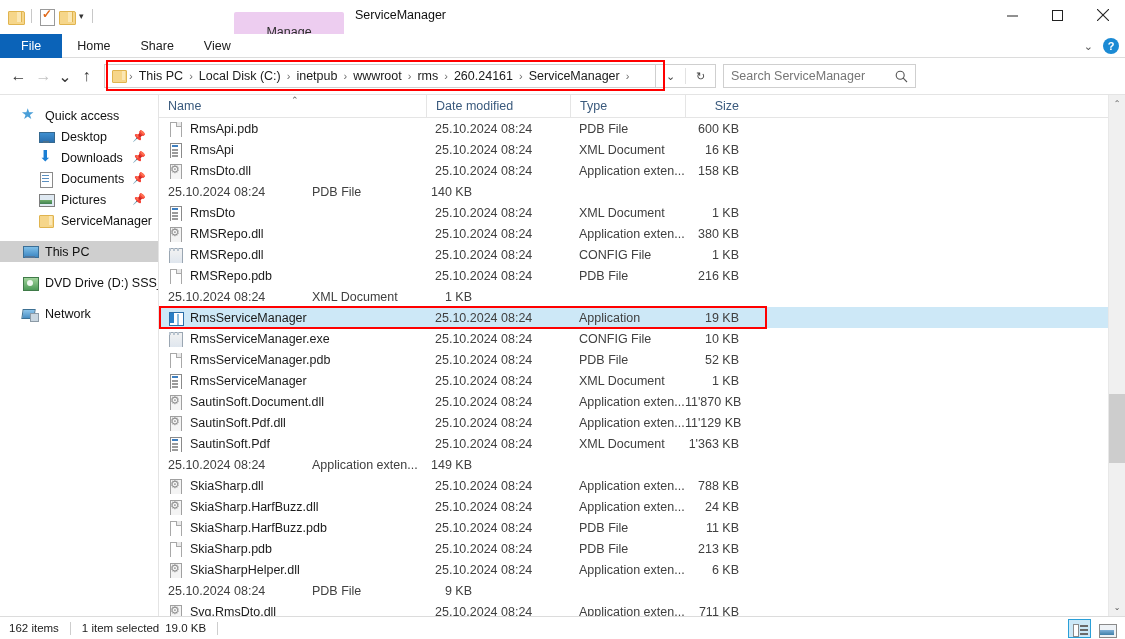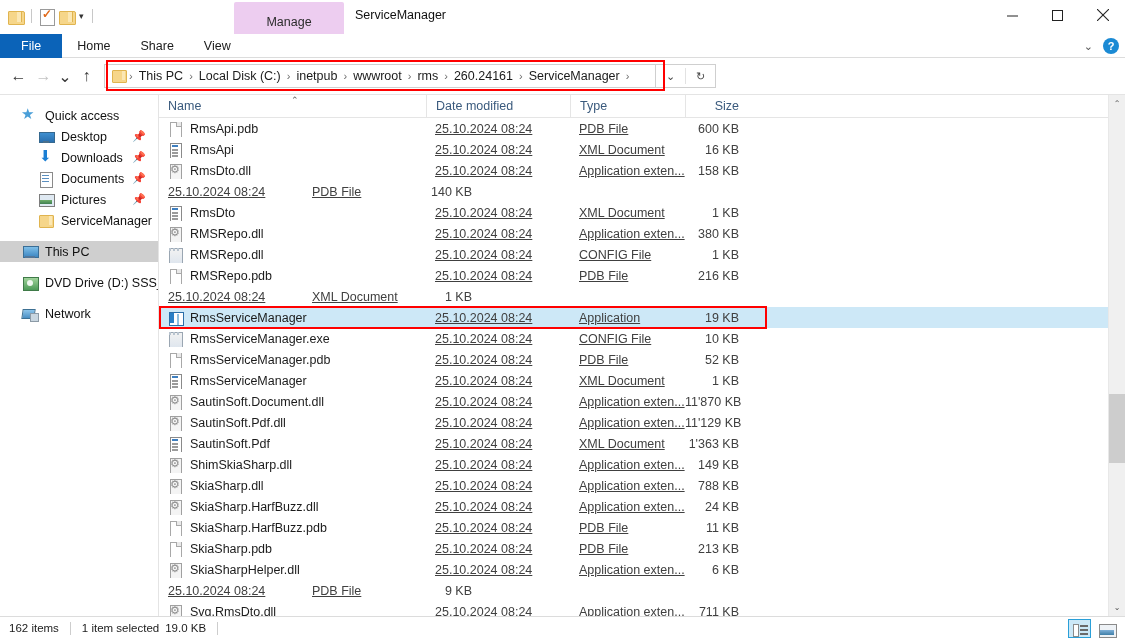--- a/index.html
+++ b/index.html
@@ -28,7 +28,7 @@
   .qat-caret { font-size:9px; color:#333; line-height:1; }
   .win-title { position:absolute; left:355px; top:8px; font-size:12.5px; color:#111; }
 
-  .ctx-tab { position:absolute; left:234px; top:2px; width:110px; height:39px;
+  .ctx-tab { position:absolute; left:234px; top:12px; width:110px; height:39px;
     background:#edcdf0; border-radius:2px 2px 0 0; display:flex; align-items:center; justify-content:center;
     font-size:12.5px; color:#2b2b2b; }
 

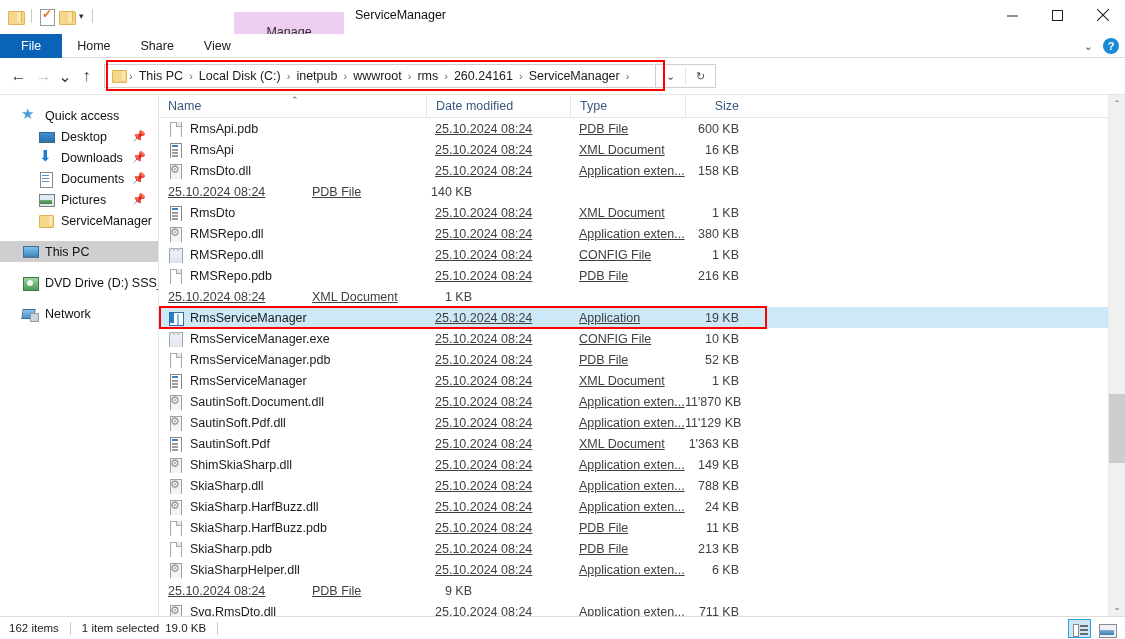--- a/index.html
+++ b/index.html
@@ -266,6 +266,13 @@
       <div>↻</div>
     </div>
 
+    <div class="searchbox">
+      <span class="ph">Search ServiceManager</span>
+      <svg width="13" height="13" viewBox="0 0 13 13">
+        <circle cx="5.2" cy="5.2" r="4" fill="none" stroke="#555" stroke-width="1.1"></circle>
+        <line x1="8.2" y1="8.2" x2="12" y2="12" stroke="#555" stroke-width="1.1"></line>
+      </svg>
+    </div>
   </div>
 
   <div class="body">

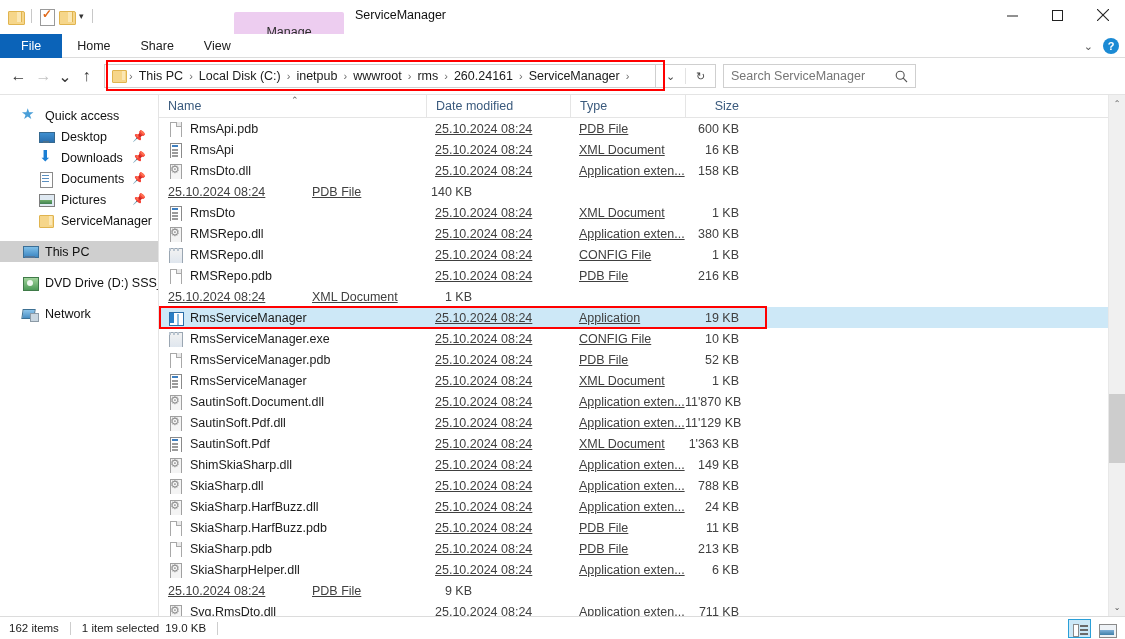--- a/index.html
+++ b/index.html
@@ -123,7 +123,7 @@
   .row { height:21px; display:flex; align-items:center; font-size:12.5px; color:#1b1b1b; }
   .row.selected { background:#cde8f7; }
   .cell-name { display:flex; align-items:center; gap:7px; padding-left:9px; overflow:hidden; white-space:nowrap; }
-  .cell-date, .cell-type { padding-left:9px; color:#404040; white-space:nowrap; overflow:hidden;text-decoration:underline; }
+  .cell-date, .cell-type { padding-left:9px; color:#404040; white-space:nowrap; overflow:hidden; }
   .cell-type { text-overflow:ellipsis; }
   .cell-size { text-align:right; padding-right:36px; color:#404040; white-space:nowrap; }
 

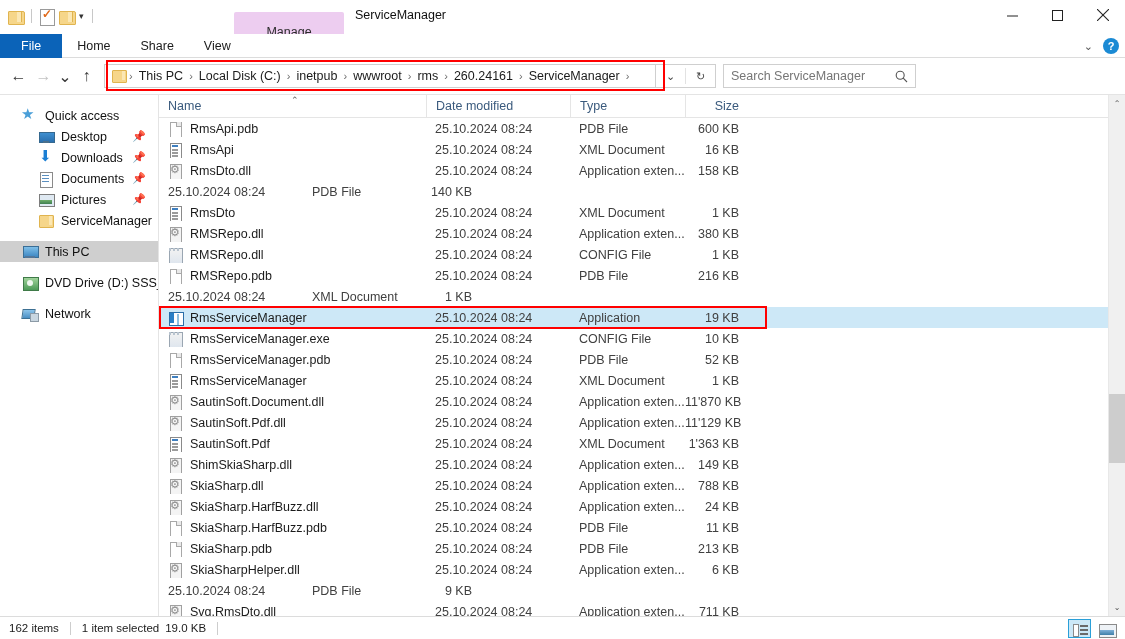--- a/index.html
+++ b/index.html
@@ -473,10 +473,6 @@
             <div class="cell-size" style="width:90px">1'363 KB</div>
           </div>
           <div class="row">
-            <div class="cell-name" style="width:267px">
-              <span class="fi fi-dll"></span>
-              <span>ShimSkiaSharp.dll</span>
-            </div>
             <div class="cell-date" style="width:144px">25.10.2024 08:24</div>
             <div class="cell-type" style="width:115px">Application exten...</div>
             <div class="cell-size" style="width:90px">149 KB</div>

